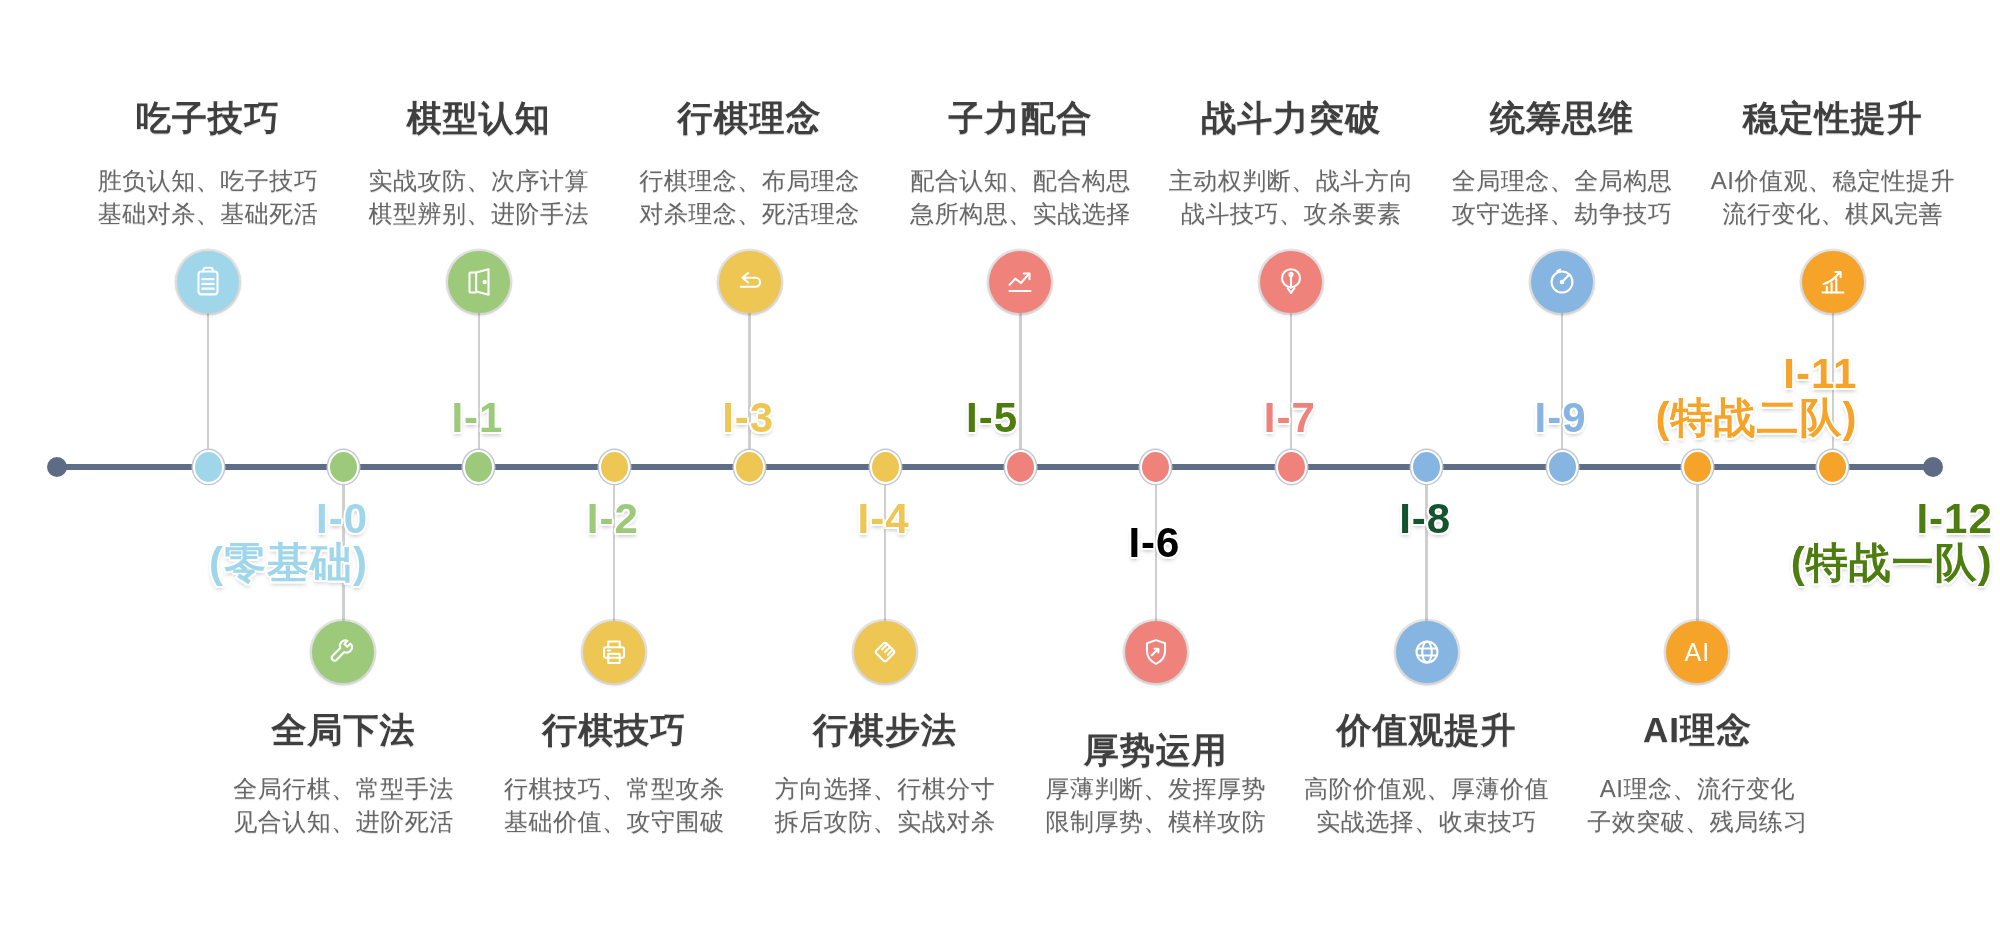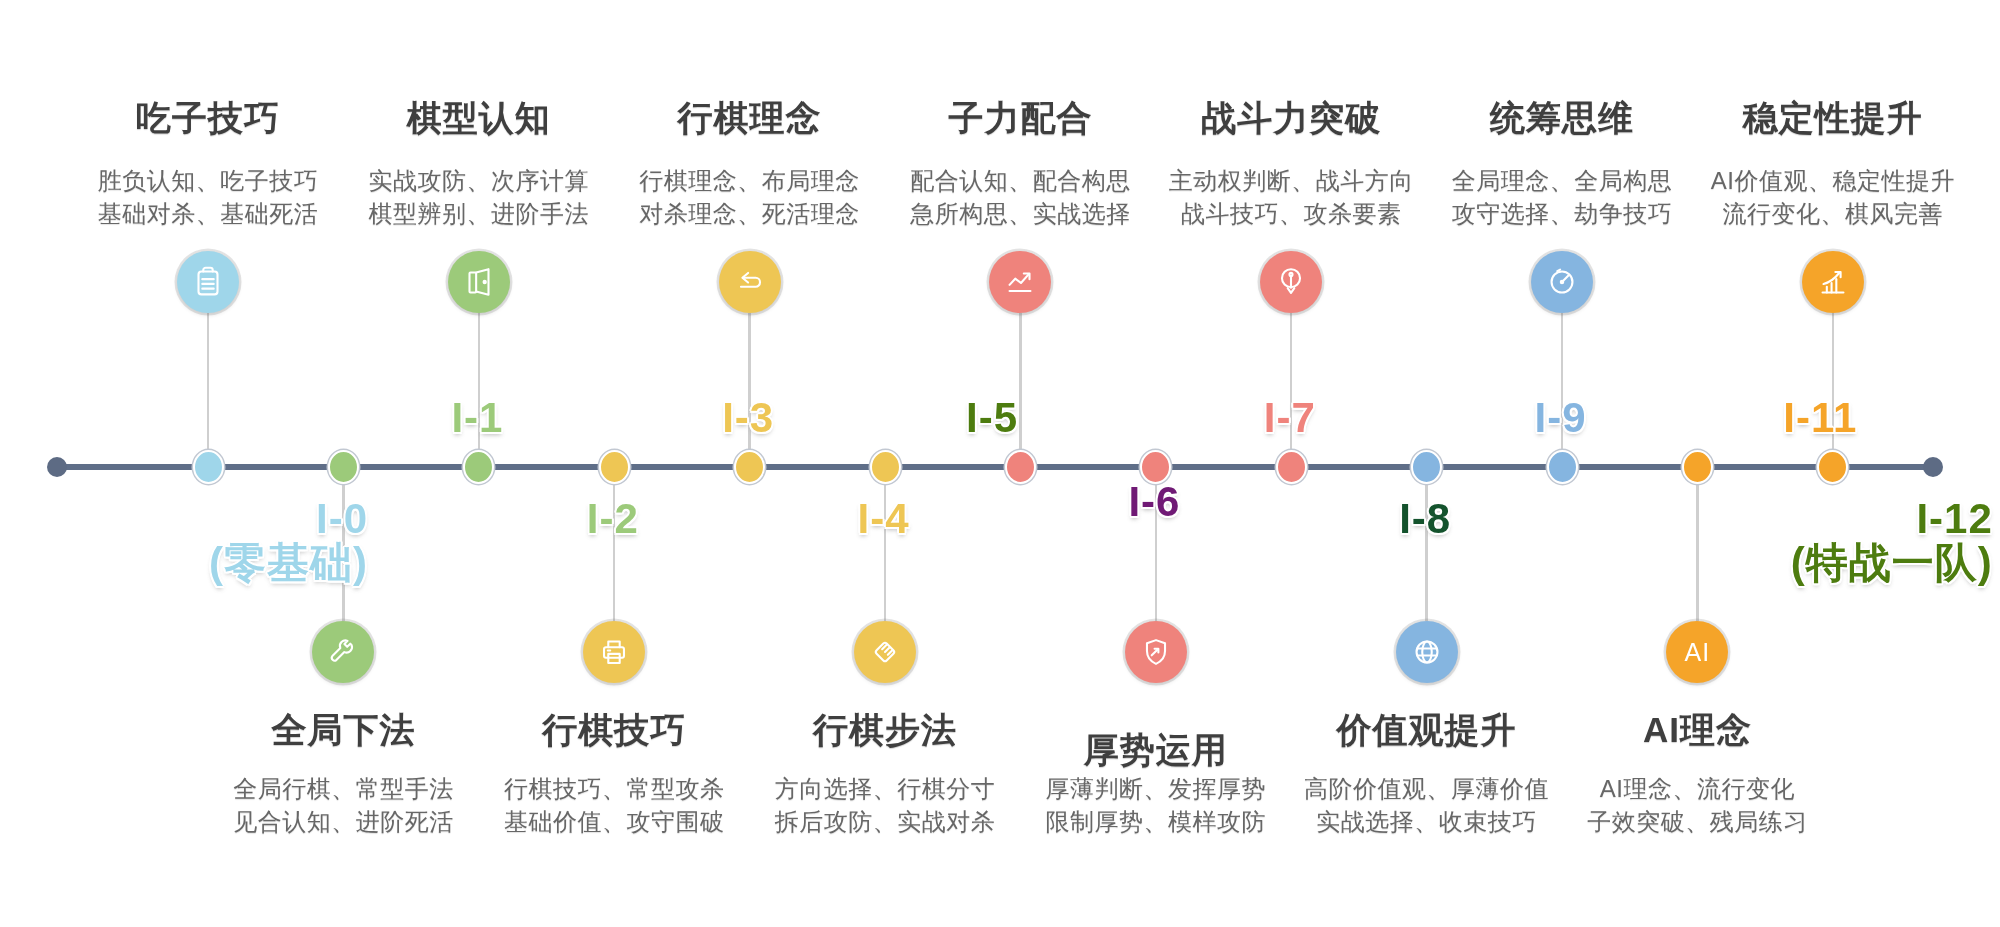--- a/index.html
+++ b/index.html
@@ -301,6 +301,7 @@
   <div class="node" style="left: 1681.9px; top: 450px; background: rgb(245, 164, 41);"></div>
   <div class="label" style="left: 1537.4px; color: rgb(245, 164, 41); bottom: 487px;">
     <div class="label-main">I-11</div>
+    <div class="label-sub">(特战二队)</div>
   </div>
   <div class="section" style="left: 1487.4px;">
     <div class="sec-title" style="top: 710px;">AI理念</div>

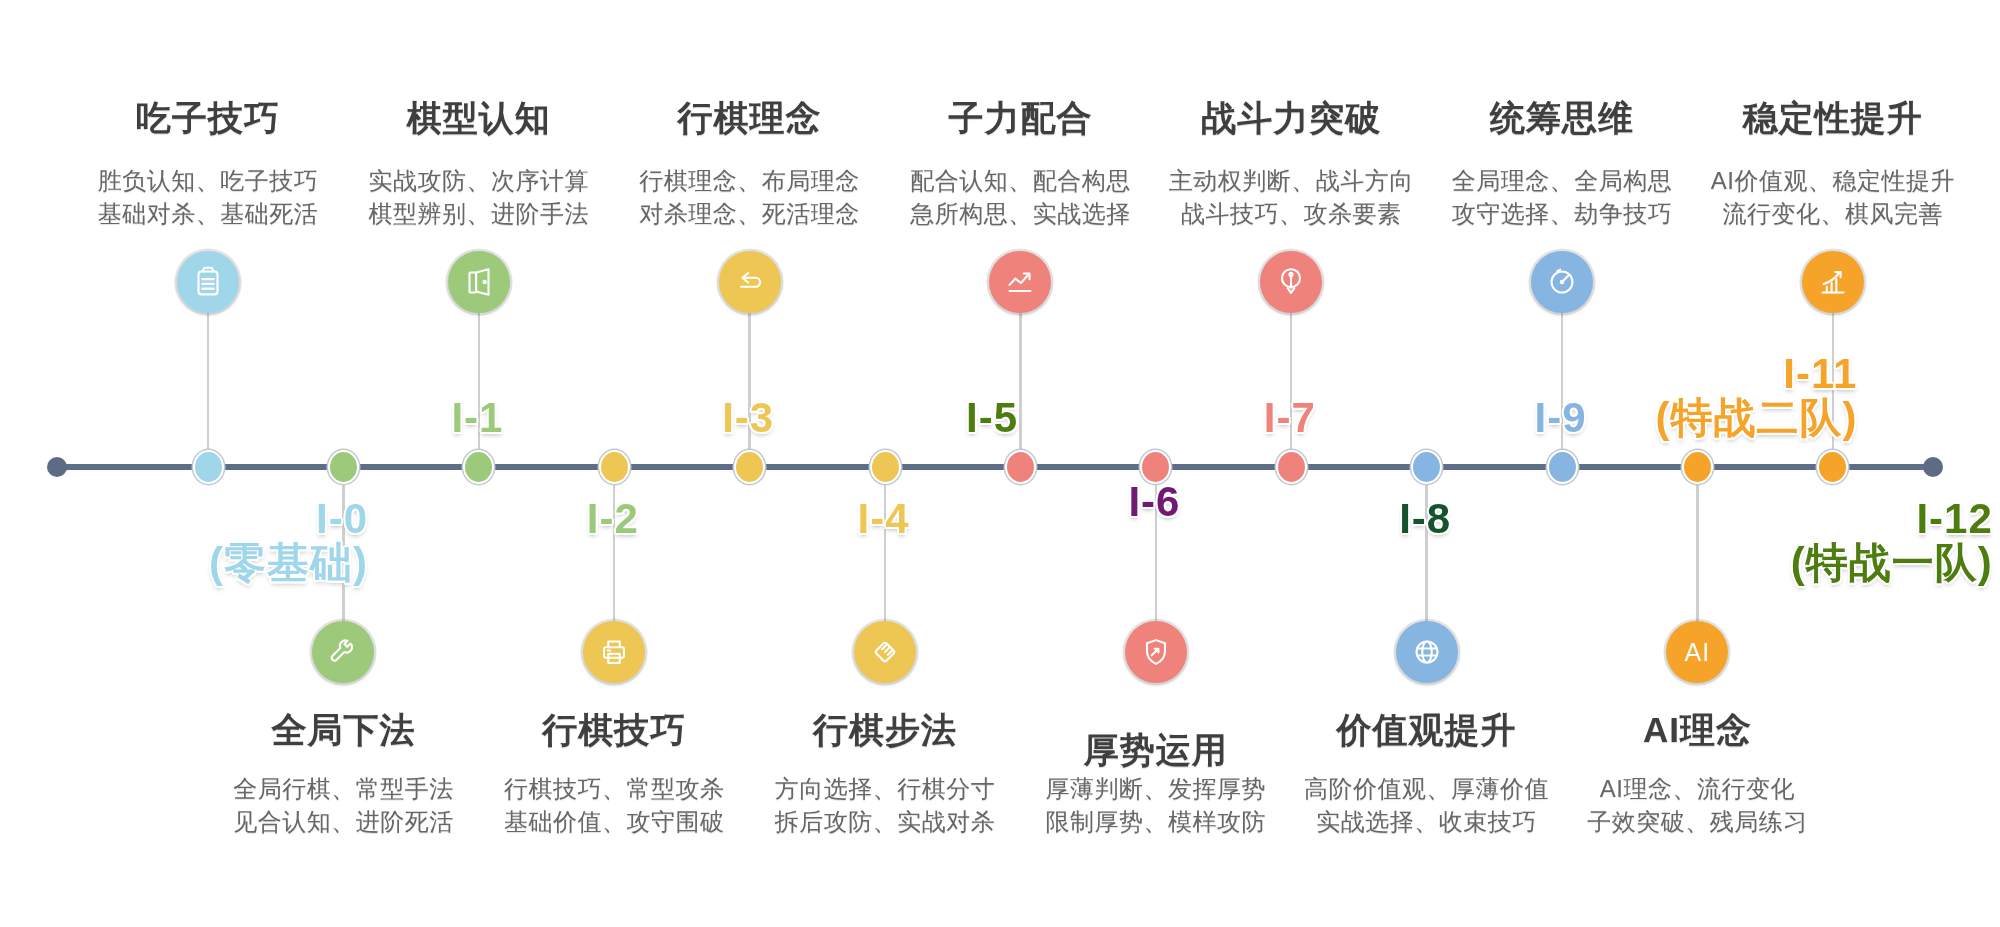--- a/index.html
+++ b/index.html
@@ -191,7 +191,7 @@
       </svg>
     </div>
   <div class="node" style="left: 1004.9px; top: 450px; background: rgb(239, 131, 124);"></div>
-  <div class="label" style="left: 860.4px; color: #701a75; top: 480px;">
+  <div class="label" style="left: 860.4px; color: #000000; top: 521px;">
     <div class="label-main">I-6</div>
 
   </div>

